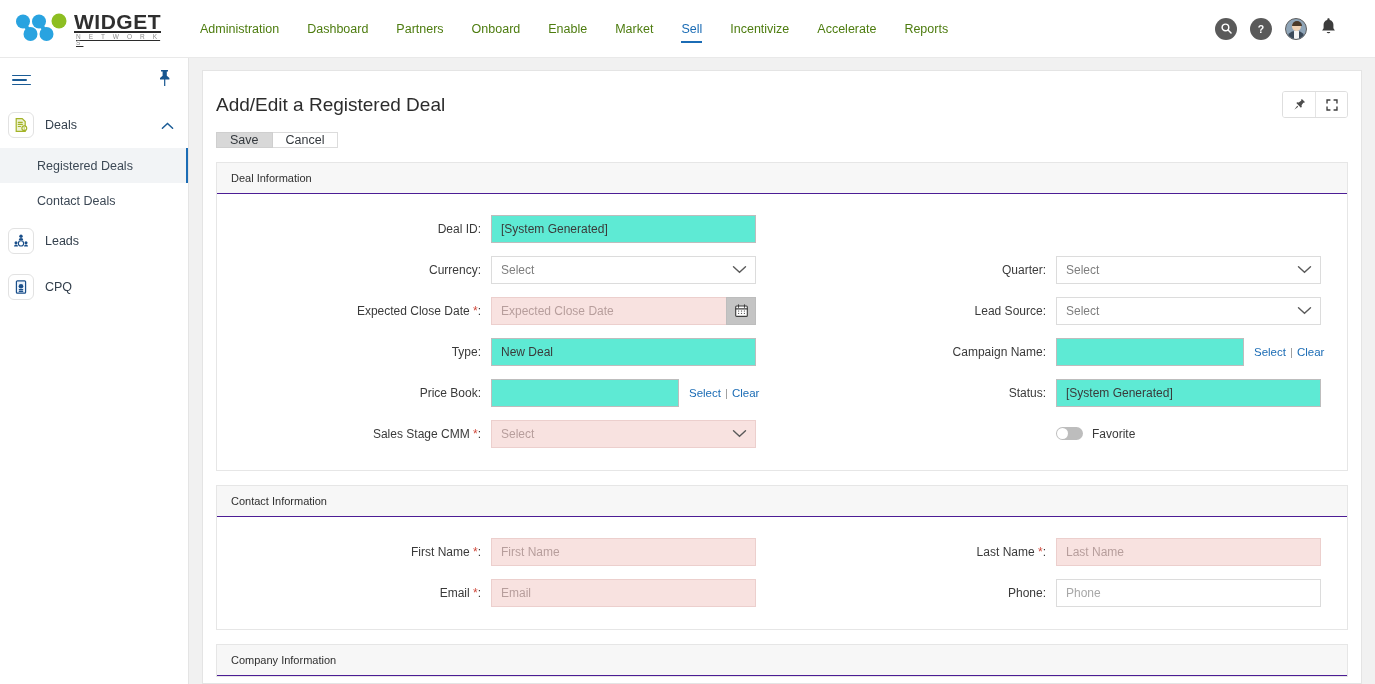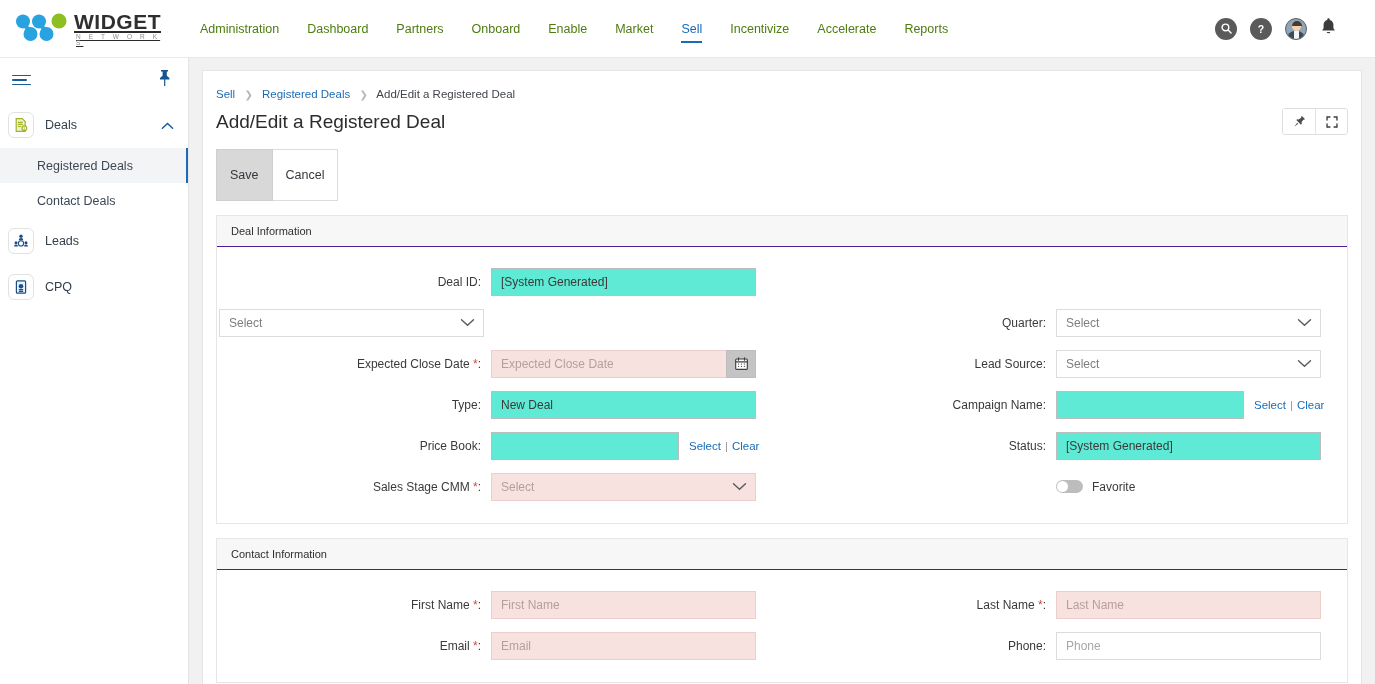--- a/index.html
+++ b/index.html
@@ -340,13 +340,6 @@
   <main class="content">
     <div class="page-card">
 
-      <div class="crumb">
-        <a>Sell</a>
-        <span class="sep">❯</span>
-        <a>Registered Deals</a>
-        <span class="sep">❯</span>
-        <span class="cur">Add/Edit a Registered Deal</span>
-      </div>
 
       <div class="titlerow">
         <h1 class="pagetitle">Add/Edit a Registered Deal</h1>

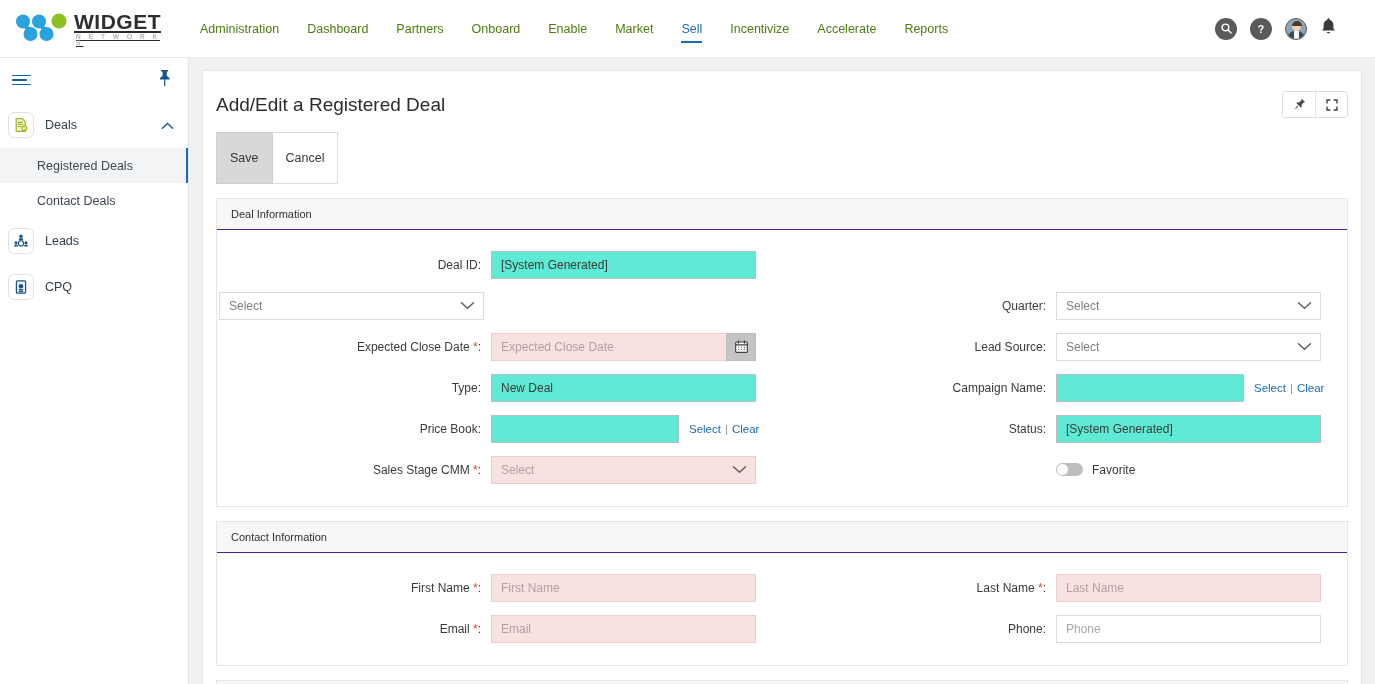--- a/index.html
+++ b/index.html
@@ -146,7 +146,7 @@
 
   .actionrow { margin-top: 14px; display: flex; }
   .btn {
-    font-size: 12.5px; padding: 18px 13px;
+    font-size: 12.5px; padding: 0 13px;
     border: 1px solid #dcdcdc; background: #fff; color: #33383d;
     cursor: pointer; font-family: inherit;
   }

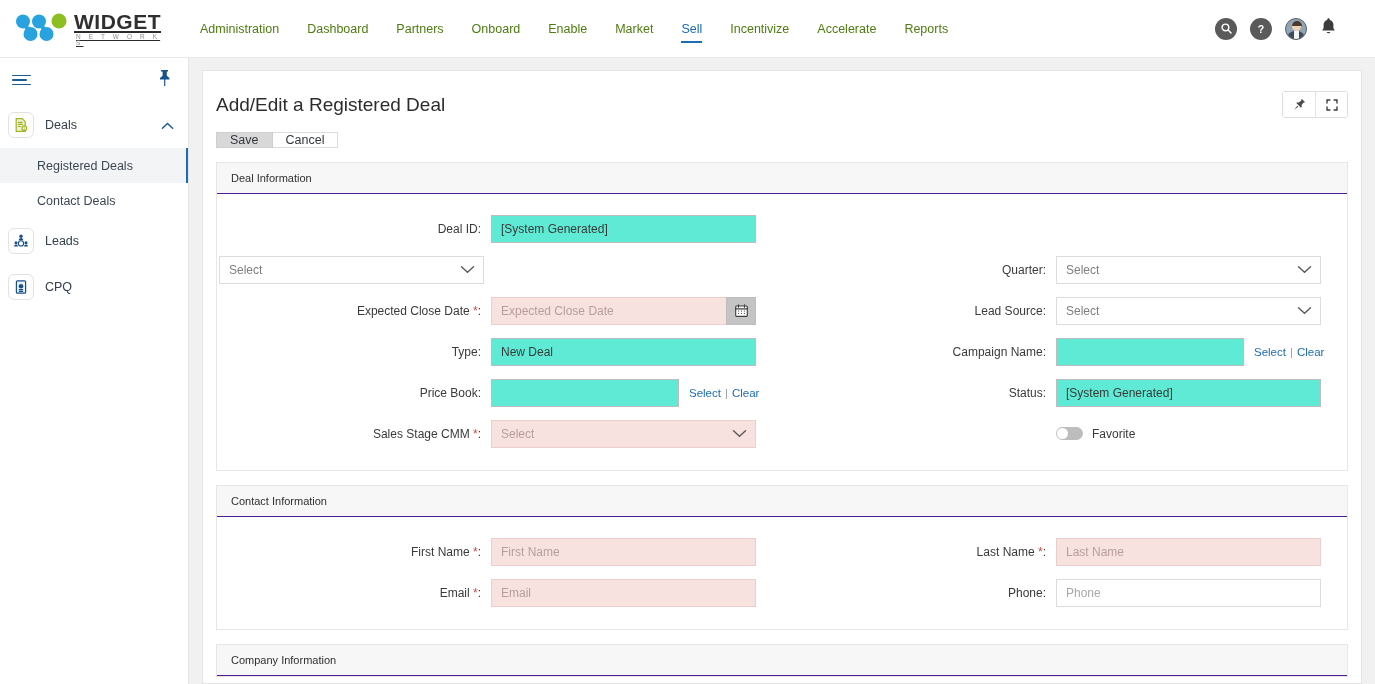--- a/index.html
+++ b/index.html
@@ -378,6 +378,7 @@
 
           <div class="frow">
             <div class="fcol">
+              <div class="flabel"><span>Currency</span>:</div>
               <div class="fctl">
                 <div class="inp sel-ctl">
                   <span class="" style="color:#7e7e7e">Select</span>

